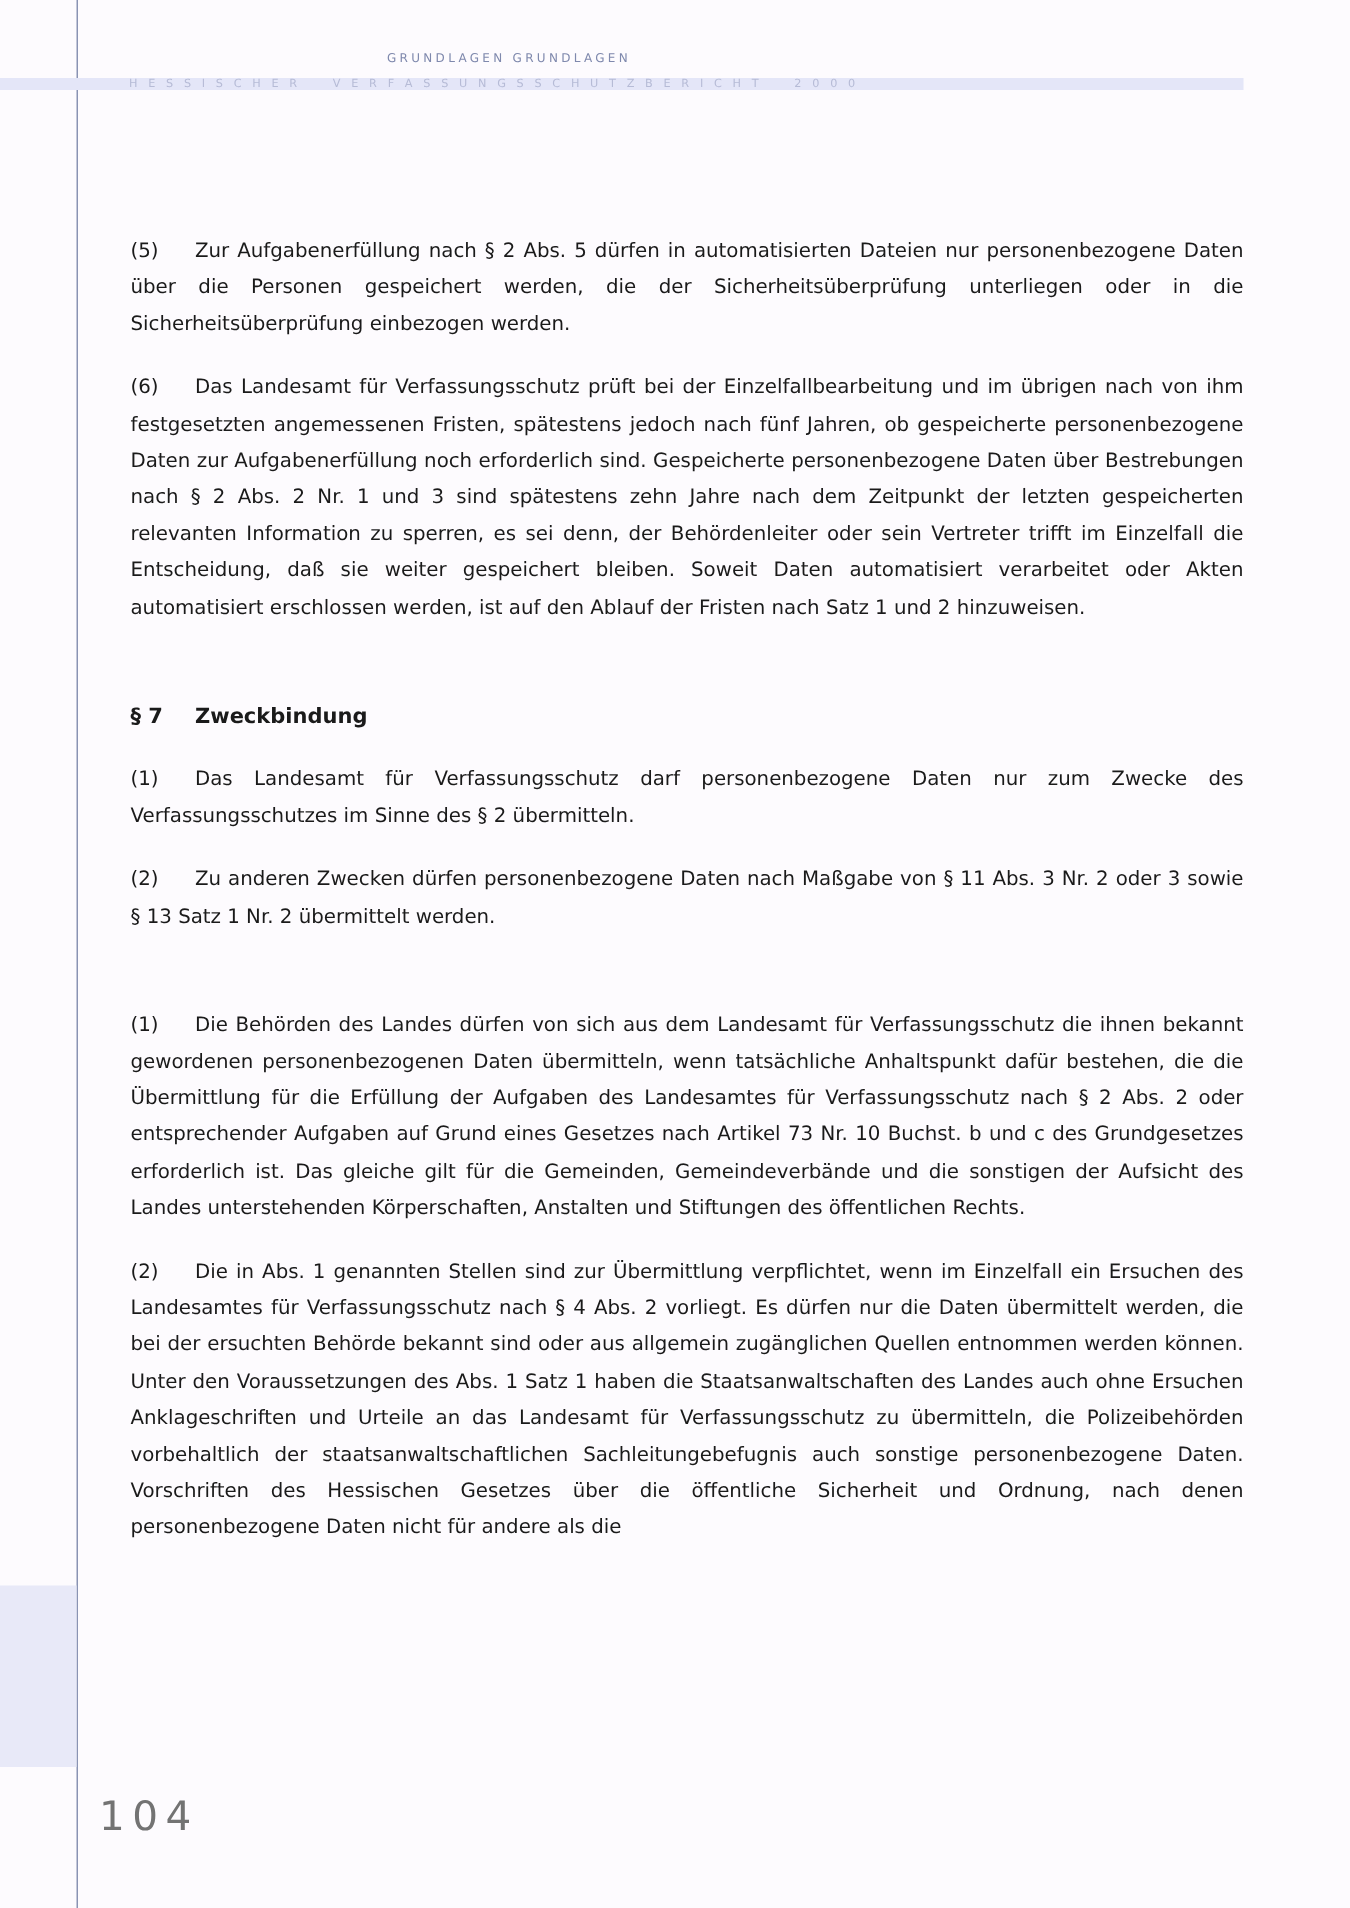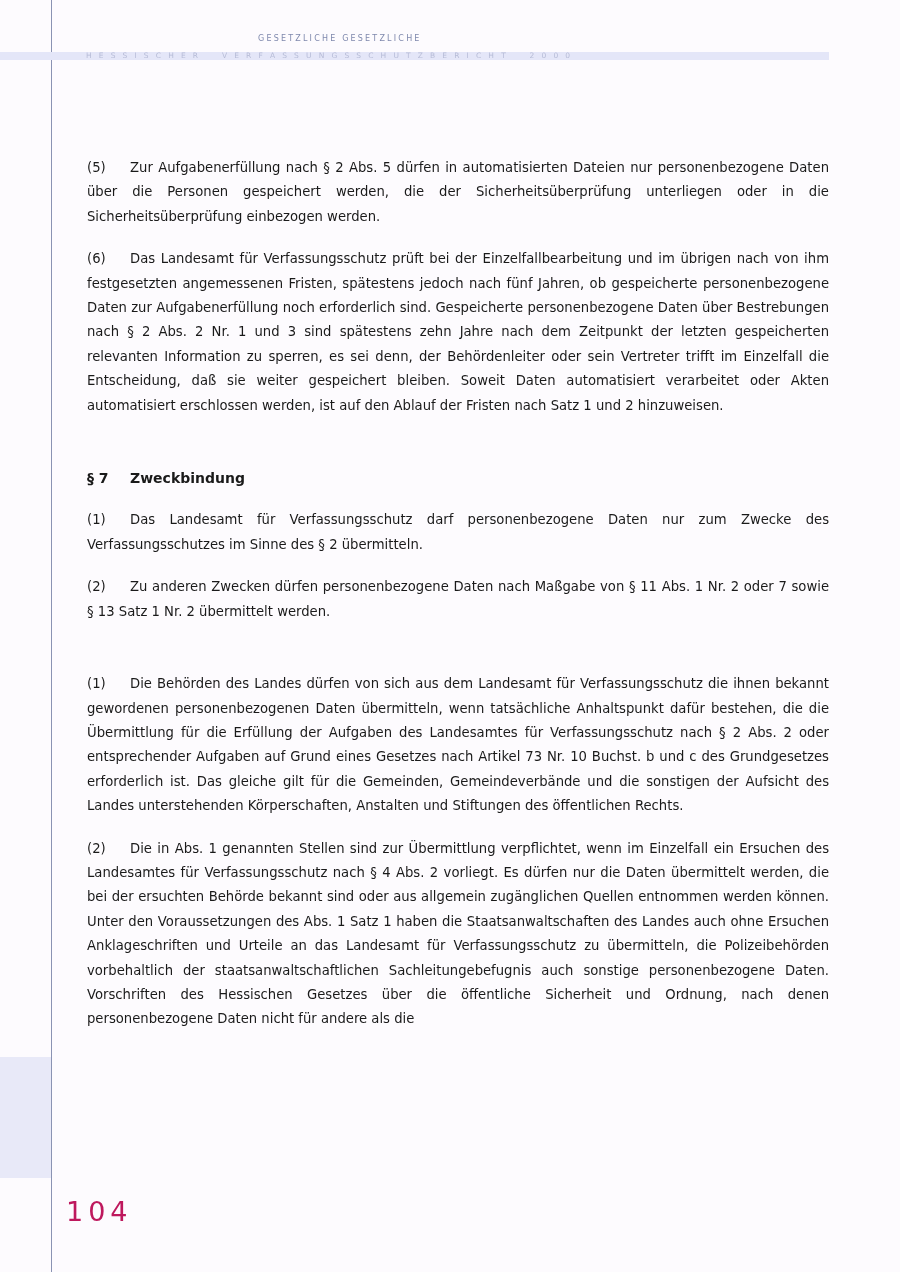--- a/index.html
+++ b/index.html
@@ -49,7 +49,7 @@
 <body>
 
 <div class="vline"></div>
-<div class="section-label">GESETZLICHE GESETZLICHE</div>
+<div class="section-label">GRUNDLAGEN GRUNDLAGEN</div>
 <div class="band"></div>
 <div class="band-text">H   E   S   S   I   S   C   H   E   R          V   E   R   F   A   S   S   U   N   G   S   S   C   H   U   T   Z   B   E   R   I   C   H   T          2   0   0   0</div>
 <div class="side-block"></div>

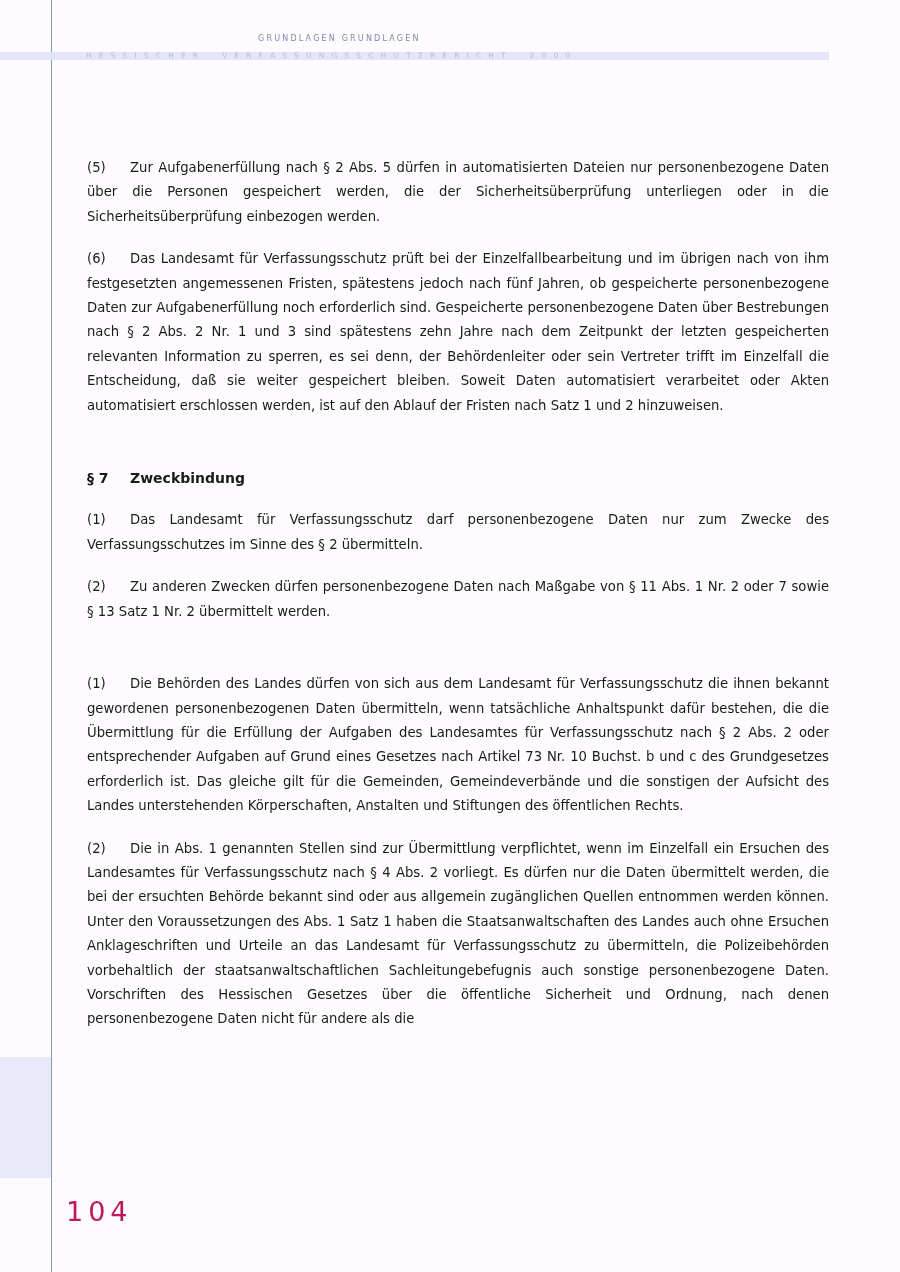--- a/index.html
+++ b/index.html
@@ -65,7 +65,7 @@
   <div class="heading"><span class="hnum">§ 7</span><span>Zweckbindung</span></div>
 
   <p class="para"><span class="num">(1)</span><span>Das Landesamt für Verfassungsschutz darf personenbezogene Daten nur zum Zwecke des Verfassungsschutzes im Sinne des § 2 übermitteln.</span></p>
-  <p class="para"><span class="num">(2)</span><span>Zu anderen Zwecken dürfen personenbezogene Daten nach Maßgabe von § 11 Abs. 1 Nr. 2 oder 7 sowie § 13 Satz 1 Nr. 2 übermittelt werden.</span></p>
+  <p class="para"><span class="num">(2)</span><span>Zu anderen Zwecken dürfen personenbezogene Daten nach Maßgabe von § 11 Abs. 3 Nr. 2 oder 3 sowie § 13 Satz 1 Nr. 2 übermittelt werden.</span></p>
 
   <div class="gap"></div>
 

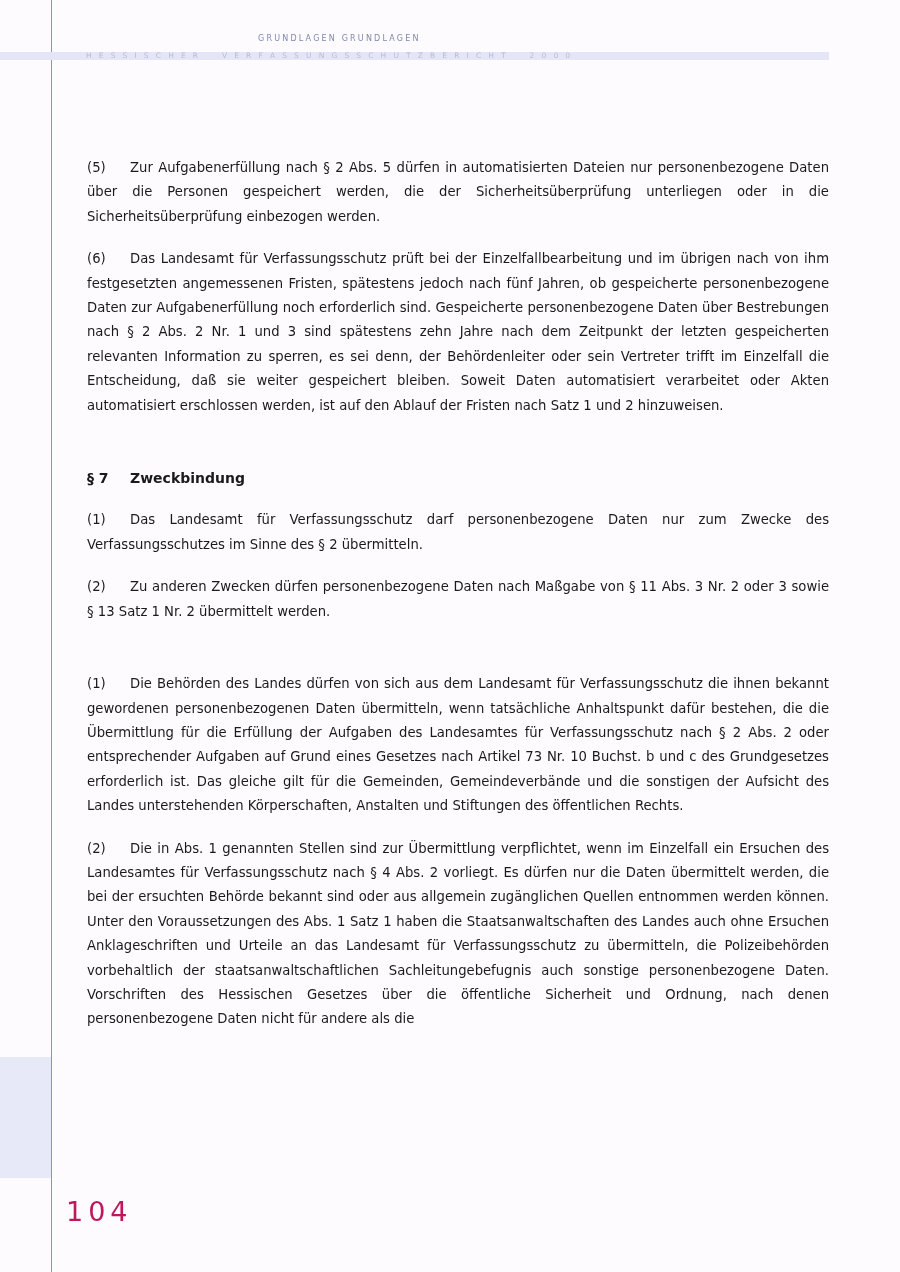--- a/index.html
+++ b/index.html
@@ -31,7 +31,7 @@
   }
   .page-number {
     position: absolute; left: 66px; top: 1196px;
-    font-size: 27px; color: #be185d; letter-spacing: 5px;
+    font-size: 27px; color: #737373; letter-spacing: 5px;
   }
   .content {
     position: absolute; left: 87px; top: 156px; width: 742px;

